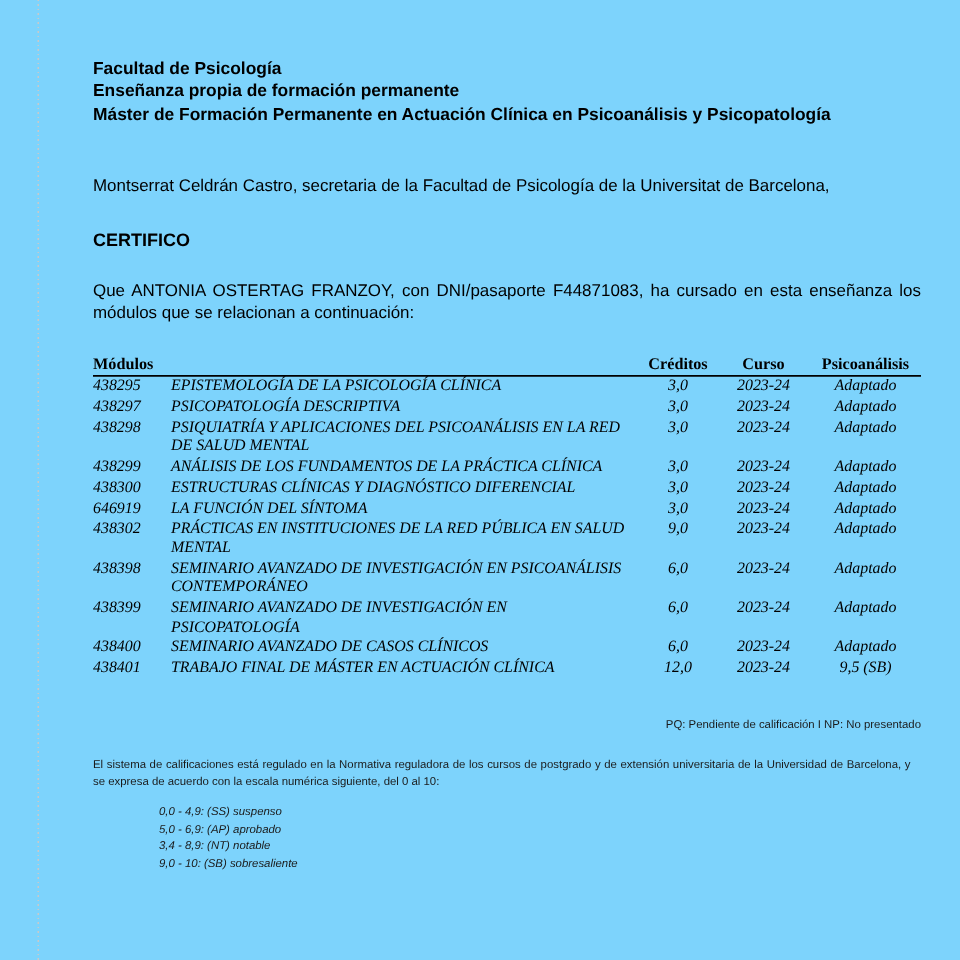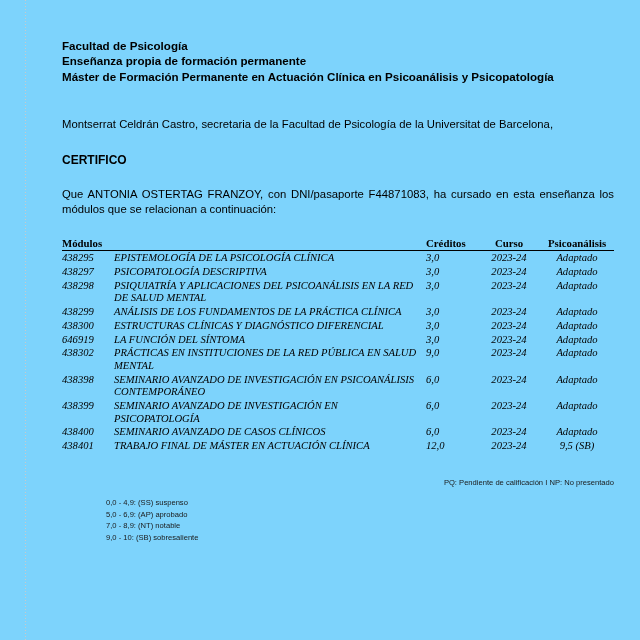--- a/index.html
+++ b/index.html
@@ -113,7 +113,7 @@
   }
   th.c-code, td.c-code { text-align: left; width: 52px; }
   th.c-name, td.c-name { text-align: left; }
-  th.c-cred, td.c-cred { text-align: left;  width: 52px; padding-right: 4px; }
+  th.c-cred, td.c-cred { text-align: center;  width: 52px; padding-right: 4px; }
   th.c-cur,  td.c-cur  { text-align: center; width: 62px; }
   th.c-qual, td.c-qual { text-align: center; width: 74px; }
   th.c-name { padding-left: 10px; }

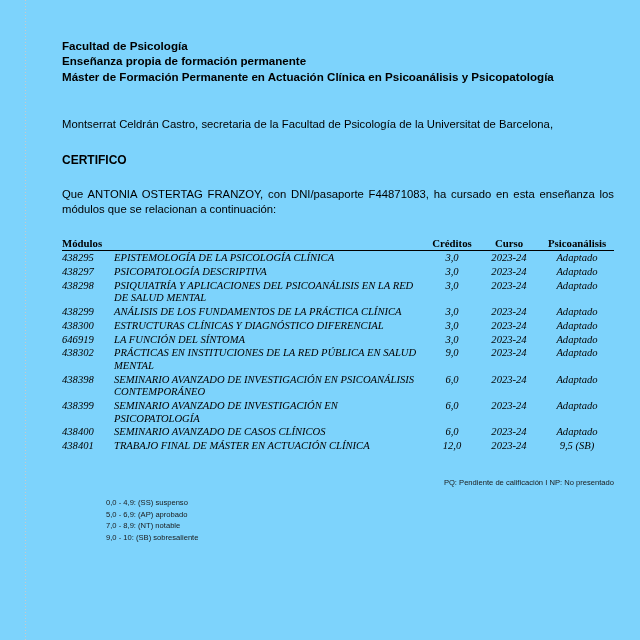--- a/index.html
+++ b/index.html
@@ -282,6 +282,7 @@
 
     <div class="foot">
       <p class="pq">PQ: Pendiente de calificación I NP: No presentado</p>
+      <p class="norm">El sistema de calificaciones está regulado en la Normativa reguladora de los cursos de postgrado y de extensión universitaria de la Universidad de Barcelona, y se expresa de acuerdo con la escala numérica siguiente, del 0 al 10:</p>
       <ul class="scale" id="scale-list">
           <li>0,0 - 4,9: (SS) suspenso</li>
           <li>5,0 - 6,9: (AP) aprobado</li>

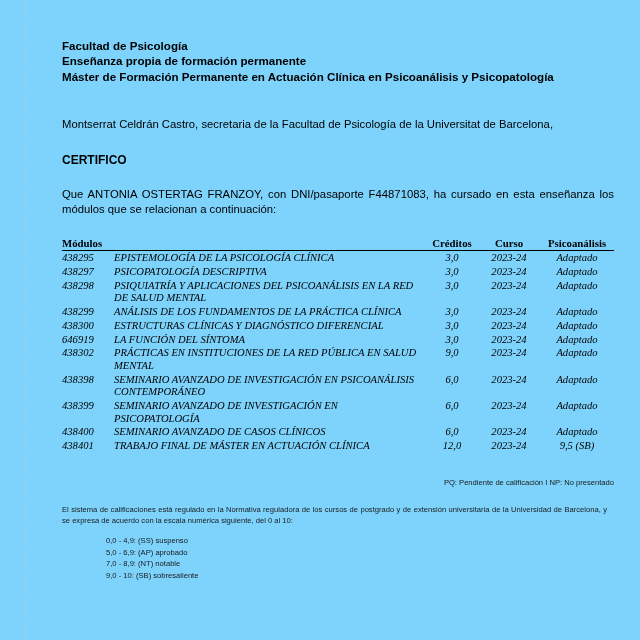--- a/index.html
+++ b/index.html
@@ -144,6 +144,7 @@
     margin: 9px 0 0 0;
     padding: 0;
     list-style: none;
+    font-style: italic;
   }
   .scale li {
     margin: 0 0 0 44px;

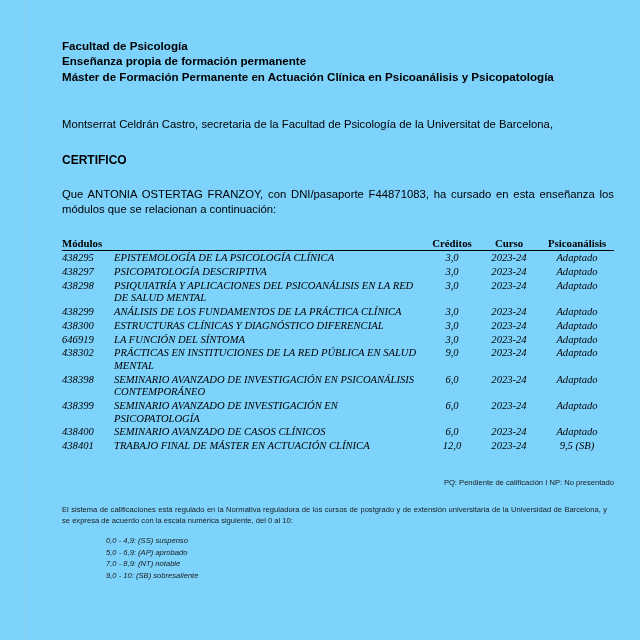--- a/index.html
+++ b/index.html
@@ -287,7 +287,7 @@
       <ul class="scale" id="scale-list">
           <li>0,0 - 4,9: (SS) suspenso</li>
           <li>5,0 - 6,9: (AP) aprobado</li>
-          <li>7,0 - 8,9: (NT) notable</li>
+          <li>3,4 - 8,9: (NT) notable</li>
           <li>9,0 - 10: (SB) sobresaliente</li>
         </ul>
     </div>

